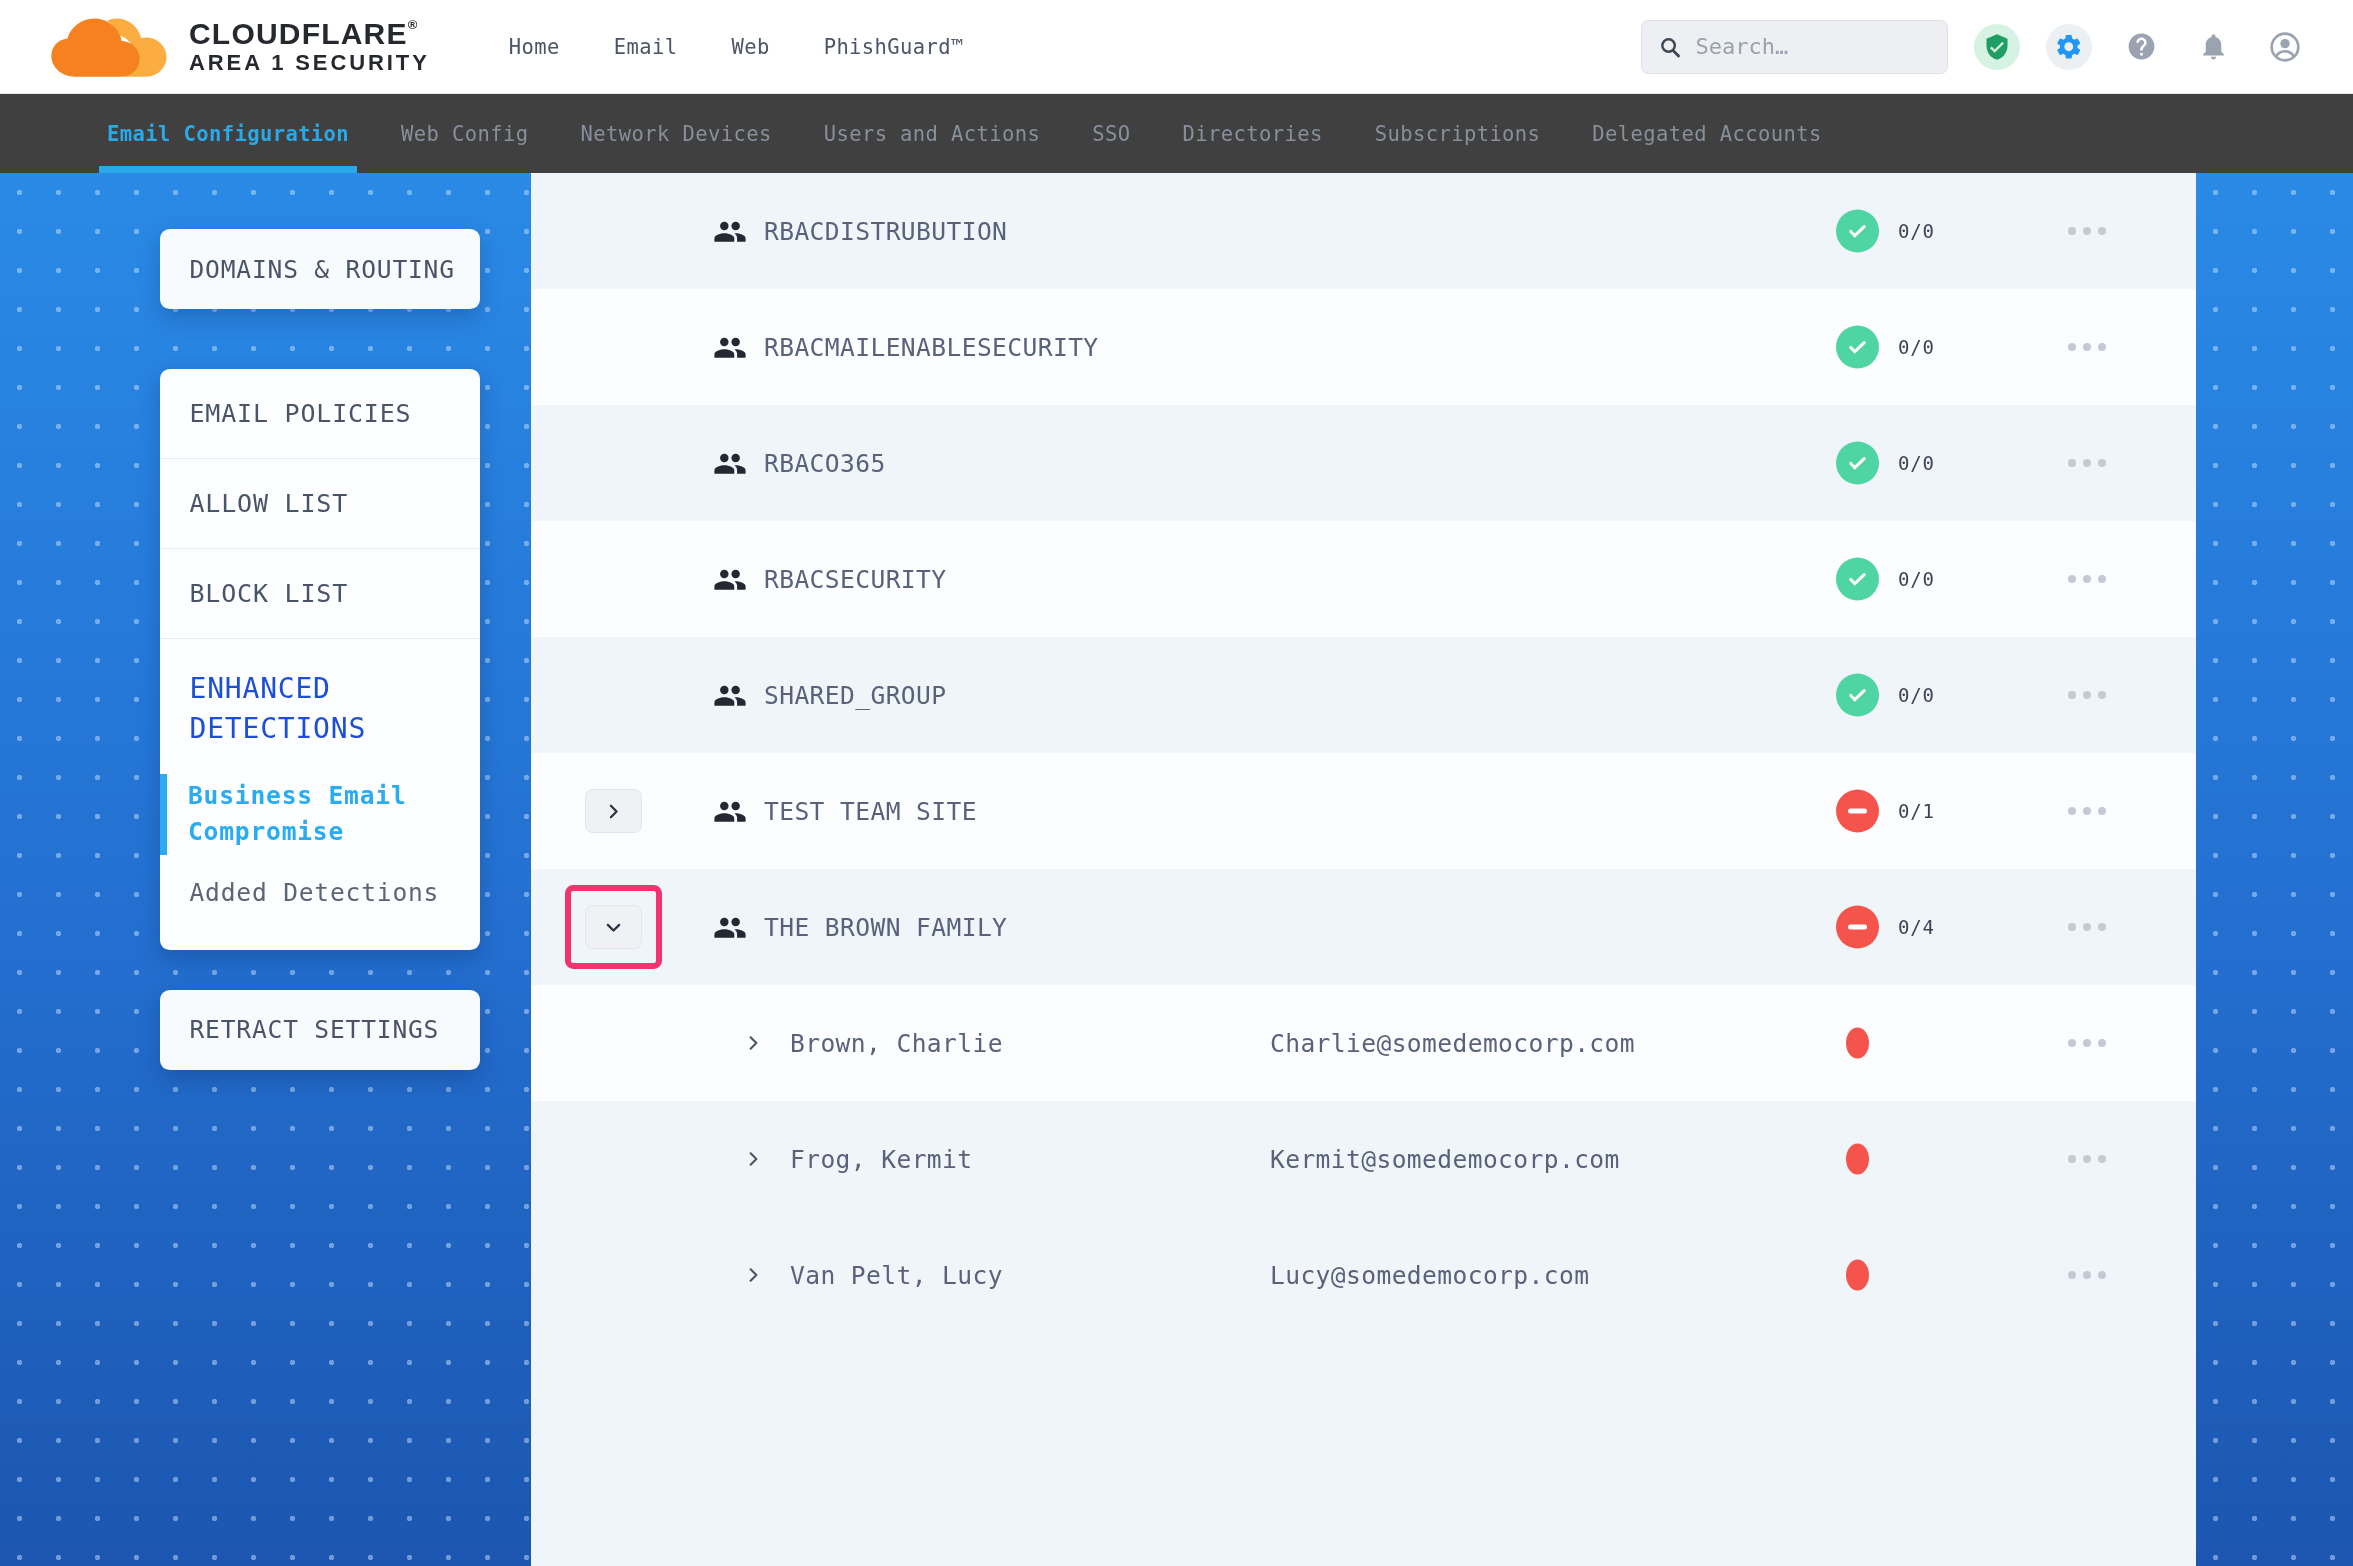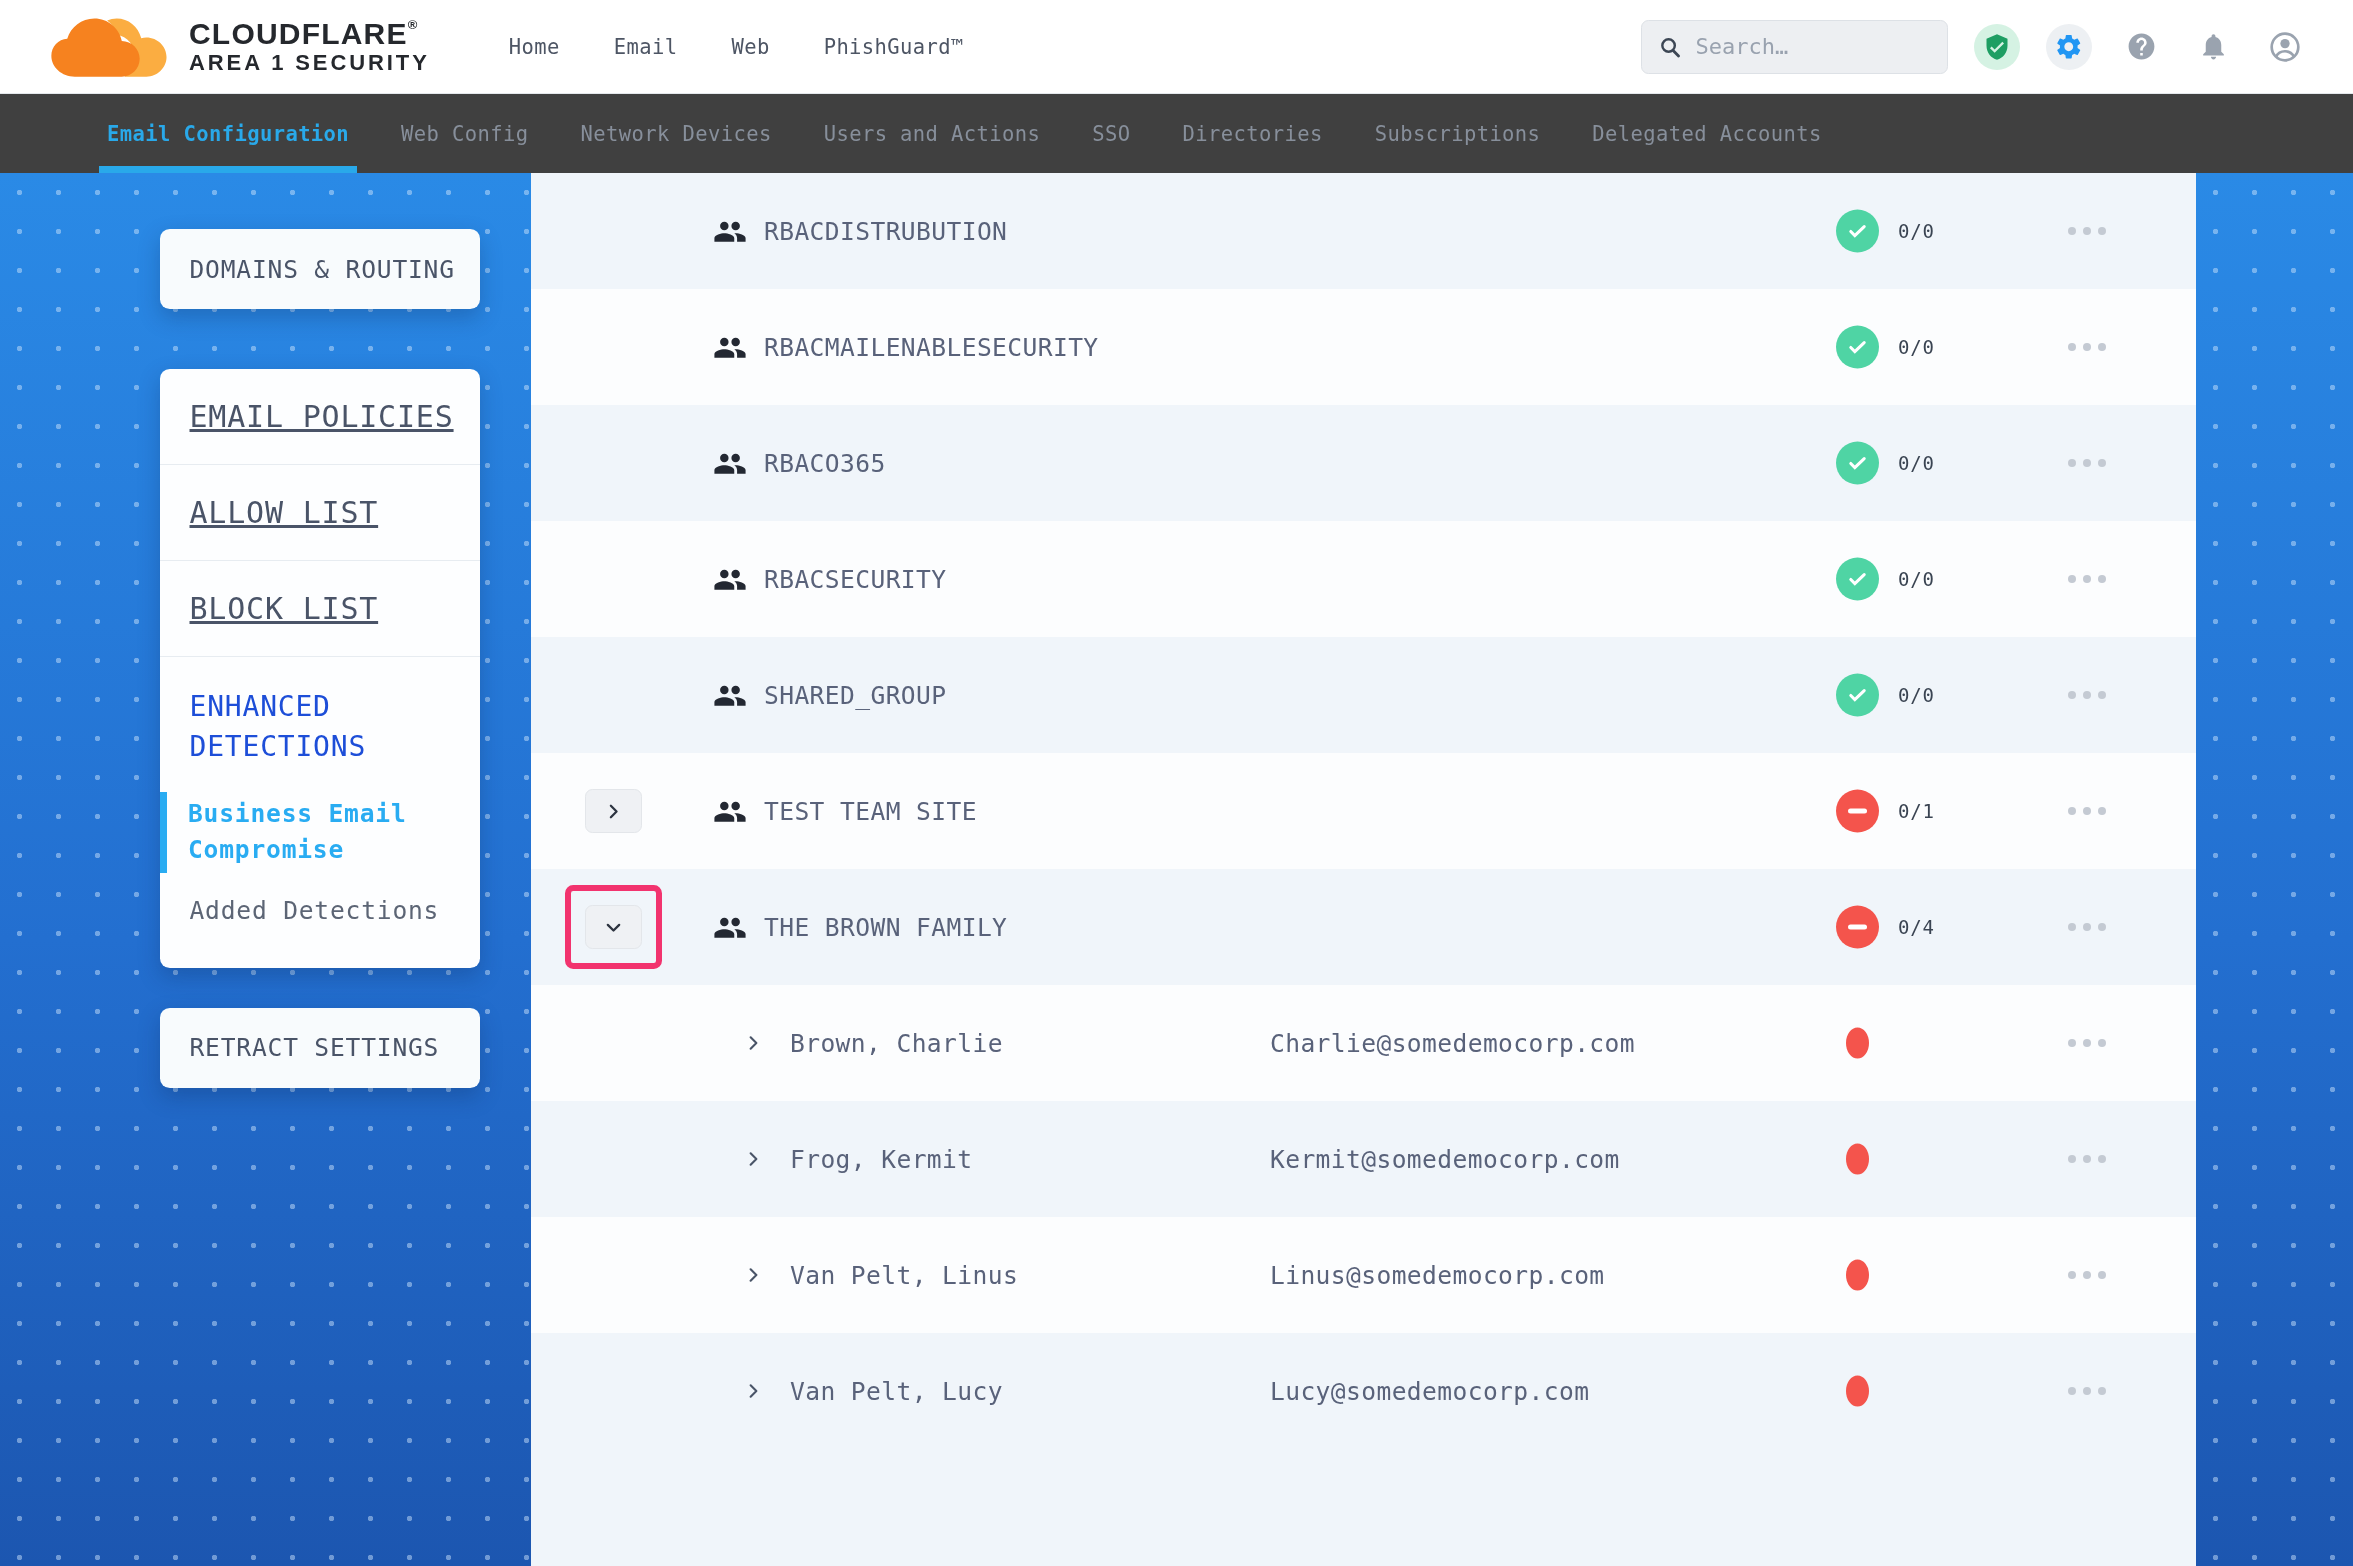--- a/index.html
+++ b/index.html
@@ -52,8 +52,8 @@
   .side-card.title-card { height:80px; display:flex; align-items:center; padding-left:29.5px;
                font-size:24.6px; letter-spacing:0.8px; }
   .menu-card { margin-top:60px; background:#fdfeff; padding-bottom:4.9px; }
-  .menu-item { padding:30px 24.6px 30px 29.5px; font-size:30px; letter-spacing:0.8px;
-               border-bottom:1.6px solid #e7ecf1; cursor:pointer;text-decoration:underline; }
+  .menu-item { padding:30px 24.6px 30px 29.5px; font-size:25px; letter-spacing:0.8px;
+               border-bottom:1.6px solid #e7ecf1; cursor:pointer; }
   .detect-block { padding:29.5px 24.6px 38px 29.5px; }
   .detect-title { font-size:28px; font-weight:400; color:#1d4ed8; line-height:1.45;
                   letter-spacing:0.8px; width:10.8em; }

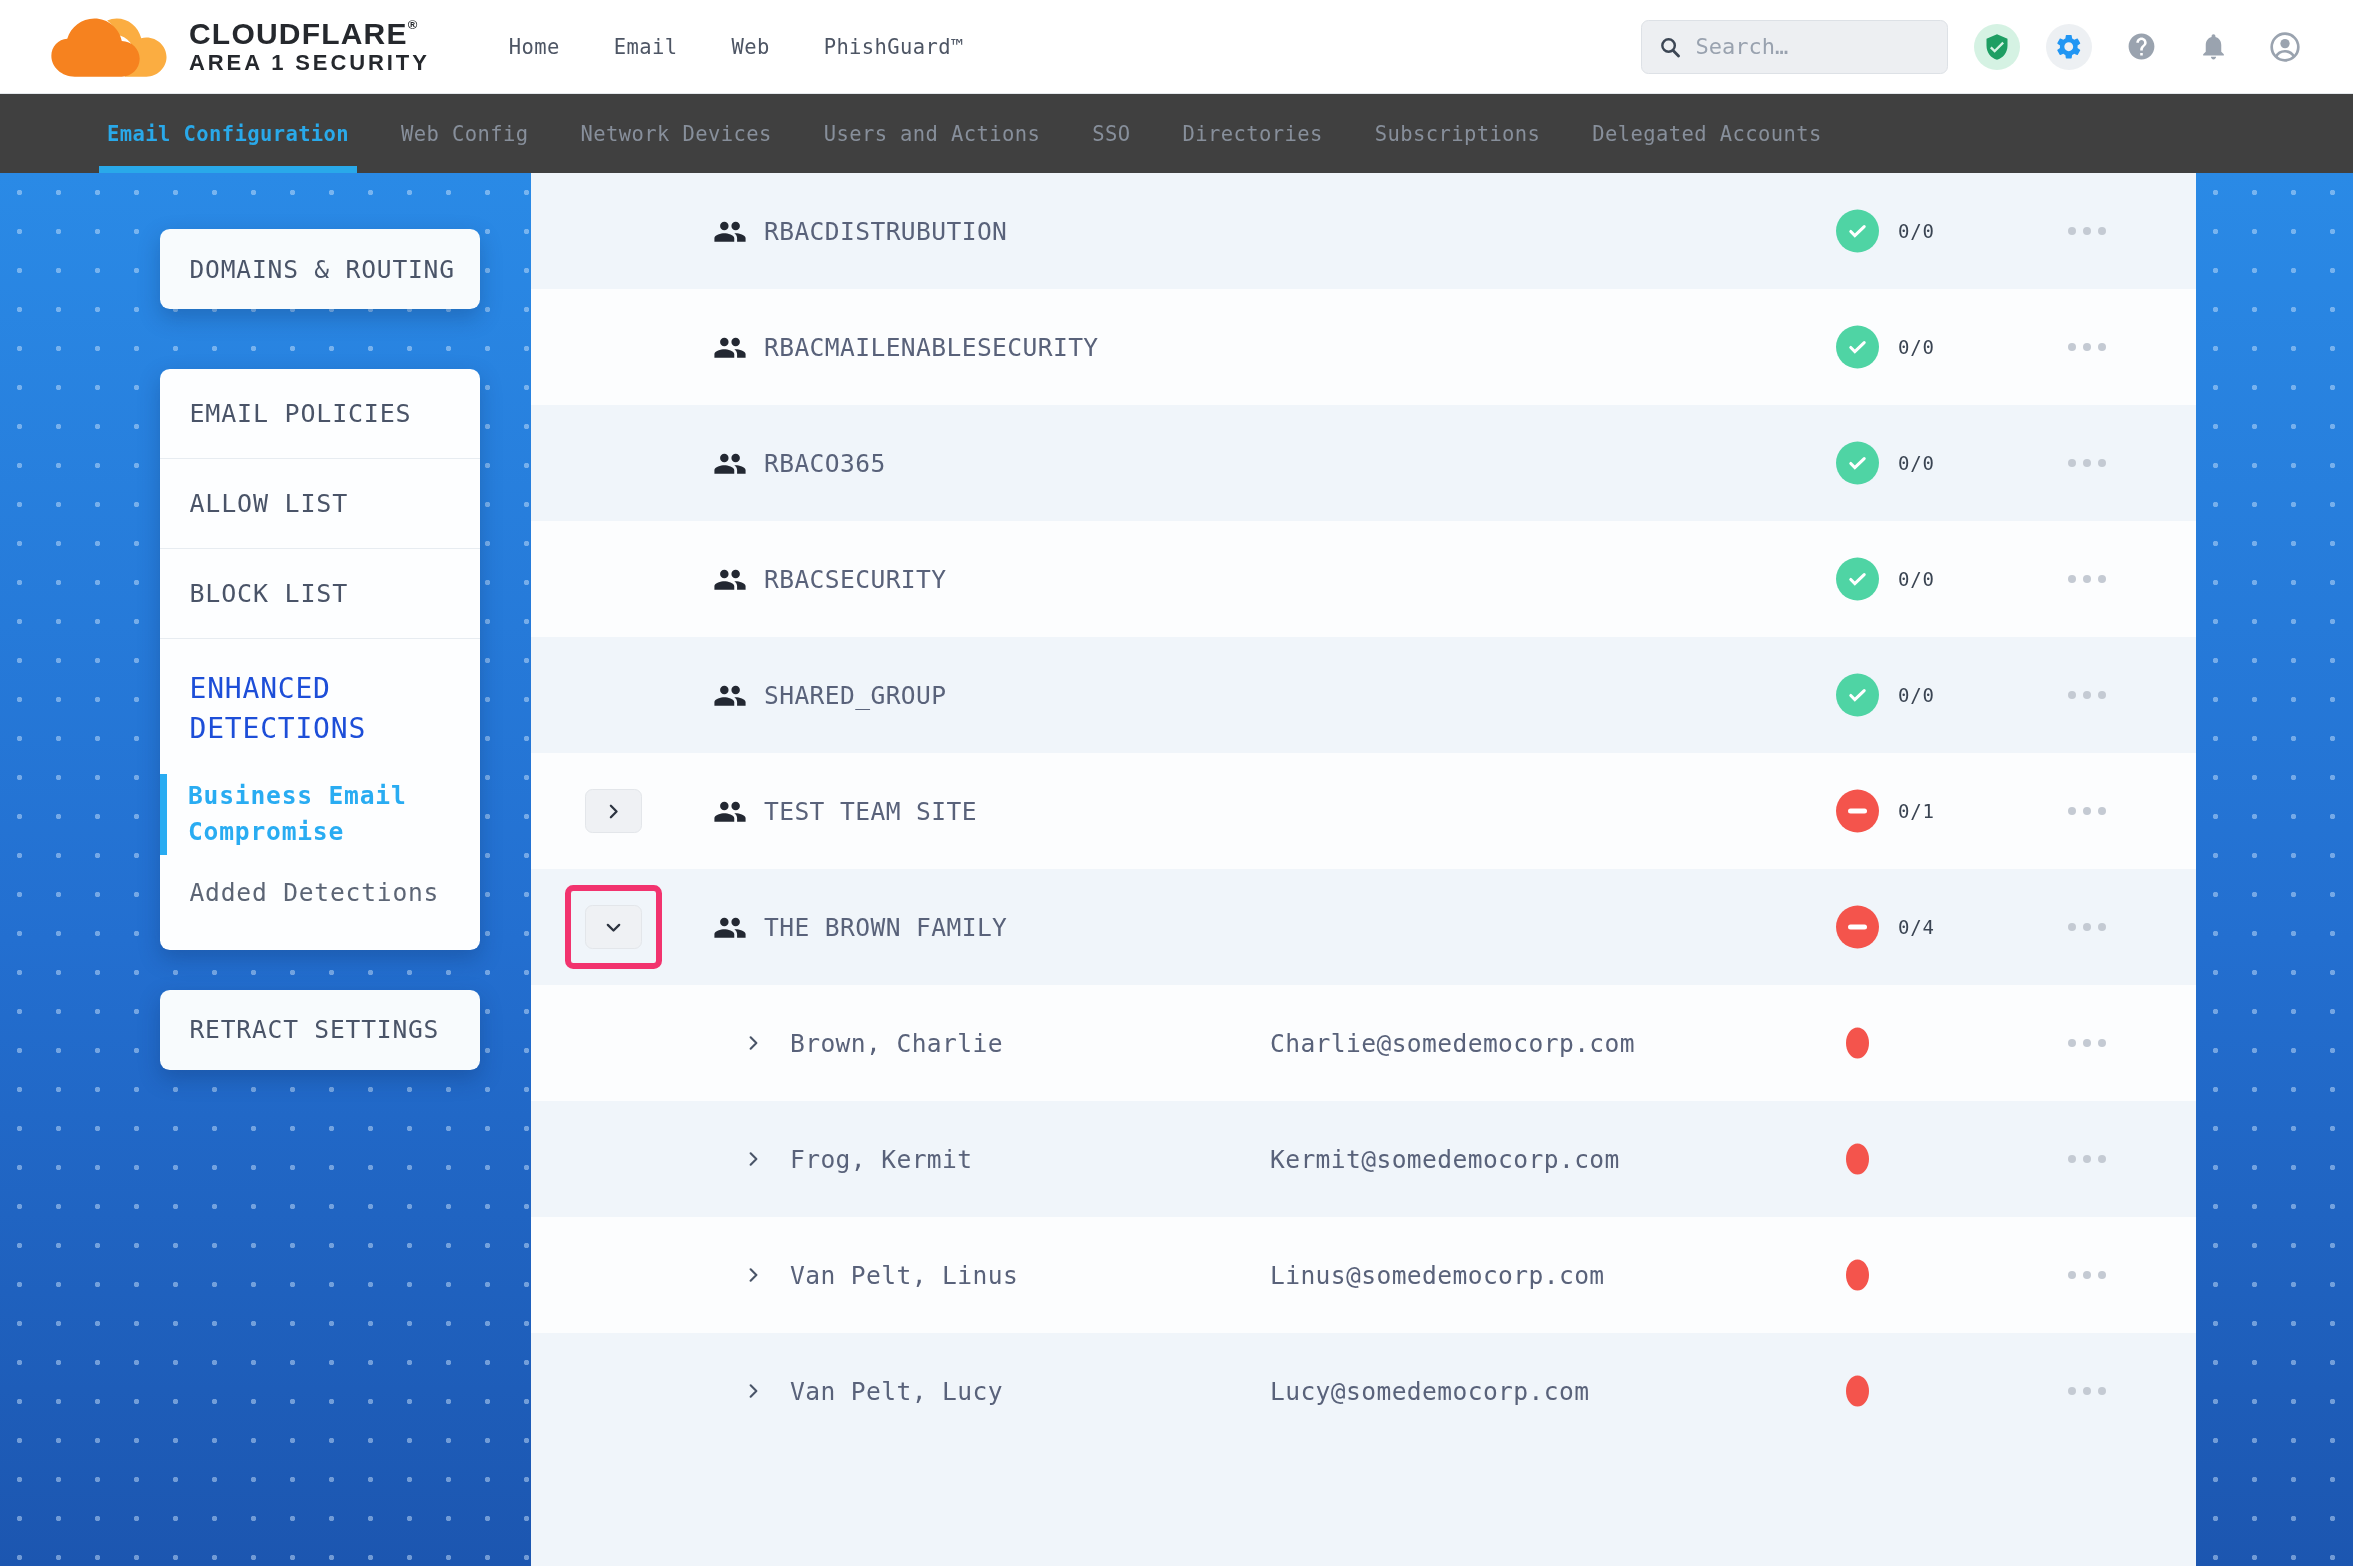--- a/index.html
+++ b/index.html
@@ -363,21 +363,6 @@
         </span>
     </div>
 
-    <div class="row">
-      <span class="m-chev">
-        <svg width="23" height="23" viewBox="0 0 24 24">
-            <path d="M9 6l6 6-6 6" fill="none" stroke="#4a5568" stroke-width="2.2" stroke-linecap="round" stroke-linejoin="round"></path>
-          </svg>
-      </span>
-      <span class="m-name">Van Pelt, Linus</span>
-      <span class="m-email">Linus@somedemocorp.com</span>
-      <span class="reddot"></span>
-      <span class="dots">
-          <i></i>
-          <i></i>
-          <i></i>
-        </span>
-    </div>
 
     <div class="row alt">
       <span class="m-chev">

